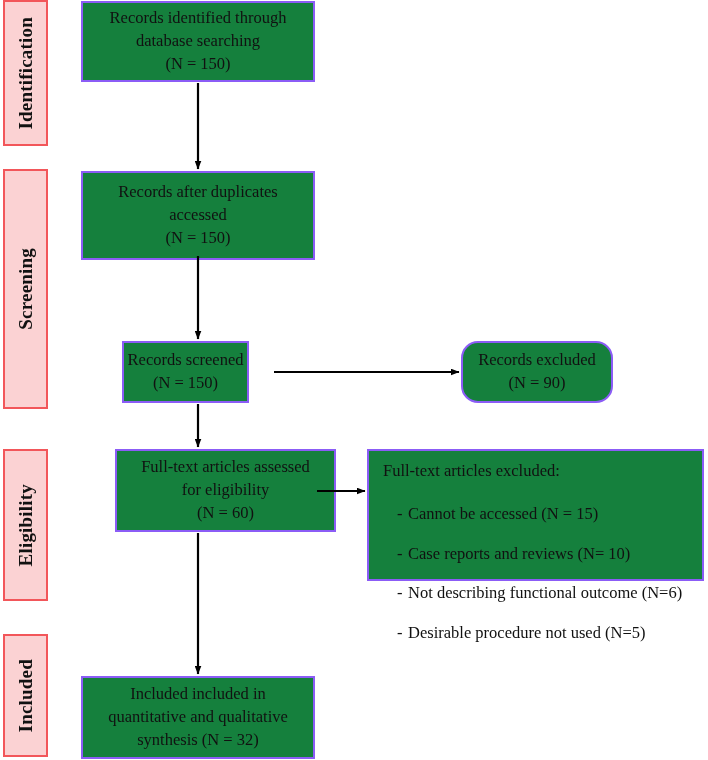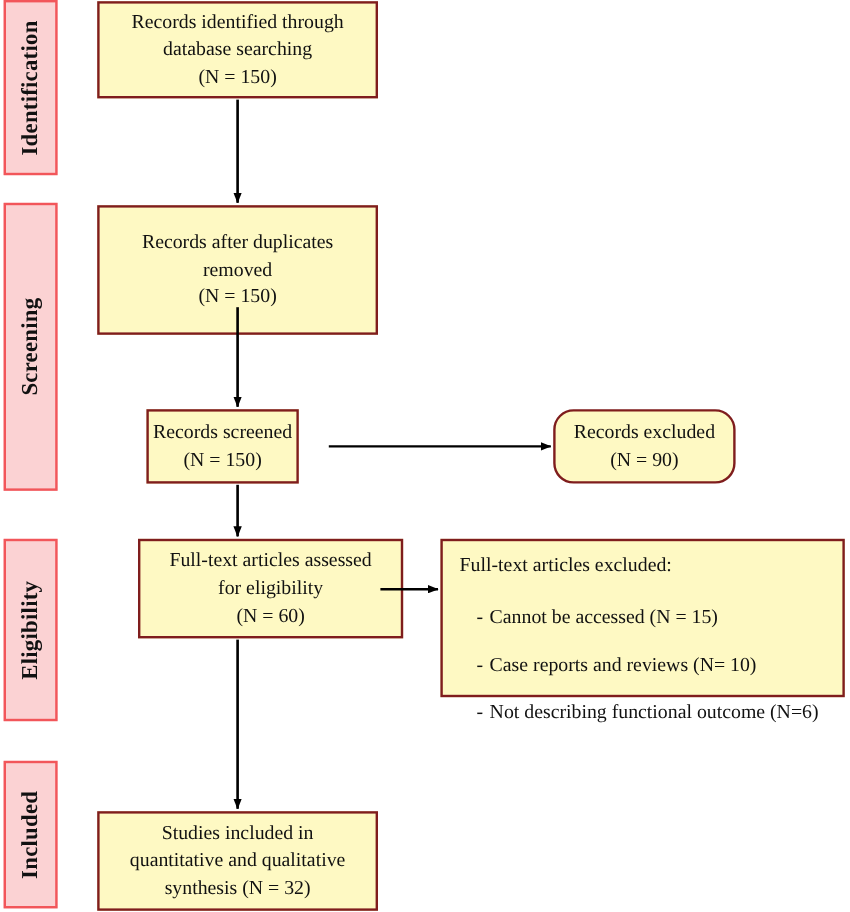--- a/index.html
+++ b/index.html
@@ -46,8 +46,8 @@
   .node {
     position: absolute;
     box-sizing: border-box;
-    background: #fef9c3;
-    border: 2px solid #7f1d1d;
+    background: #15803d;
+    border: 2px solid #8b5cf6;
     display: flex;
     flex-direction: column;
     align-items: center;

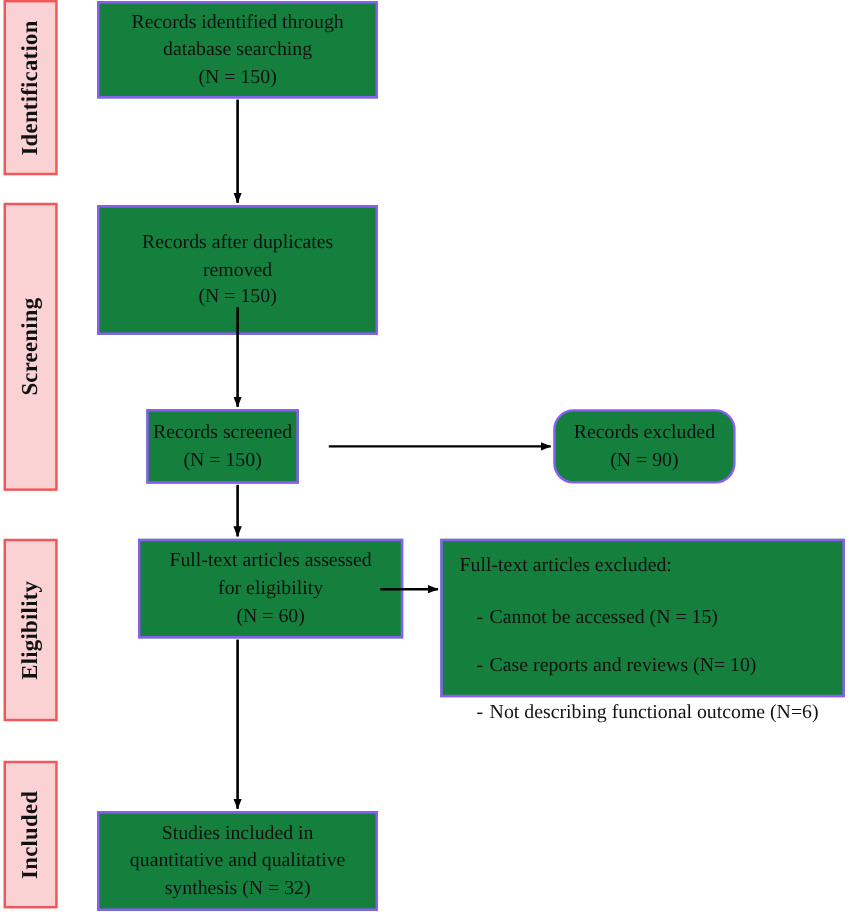--- a/index.html
+++ b/index.html
@@ -129,7 +129,7 @@
     <span class="line">(N = 150)</span>
   </div>
 
-  <div class="node" style="left:81px; top:171px; width:234px; height:108px;">
+  <div class="node" style="left:81px; top:171px; width:234px; height:89px;">
     <span class="line">Records after duplicates</span>
     <span class="line">removed</span>
     <span class="line">(N = 150)</span>

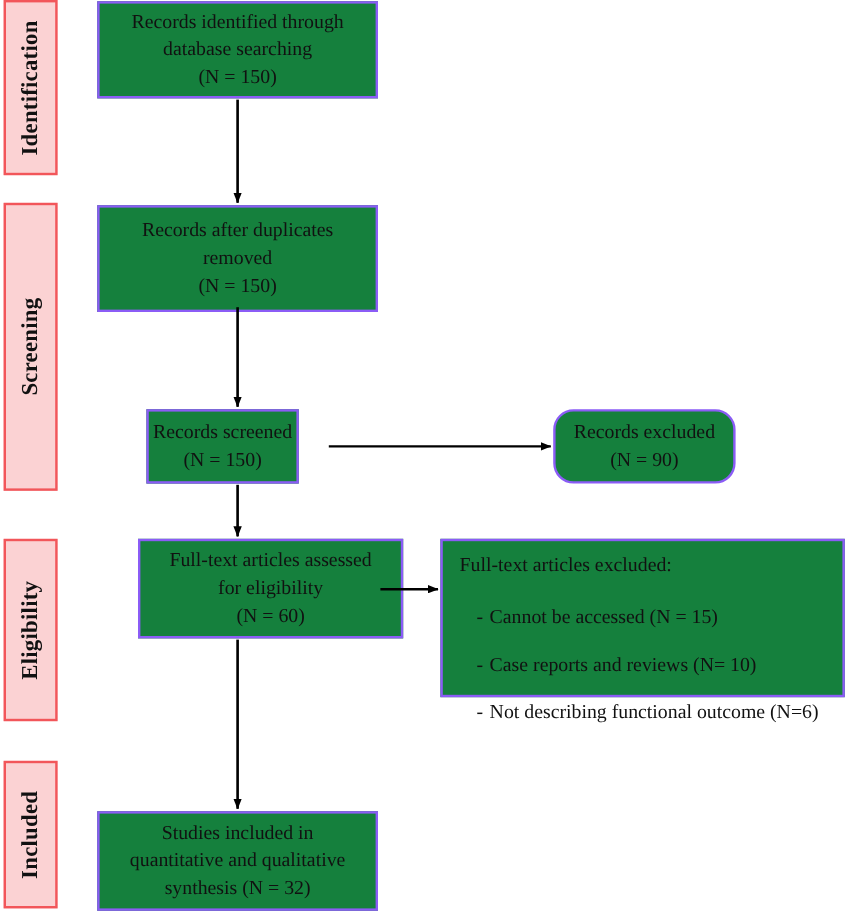--- a/index.html
+++ b/index.html
@@ -131,7 +131,7 @@
 
   <div class="node" style="left:81px; top:171px; width:234px; height:89px;">
     <span class="line">Records after duplicates</span>
-    <span class="line">removed</span>
+    <span class="line">accessed</span>
     <span class="line">(N = 150)</span>
   </div>
 

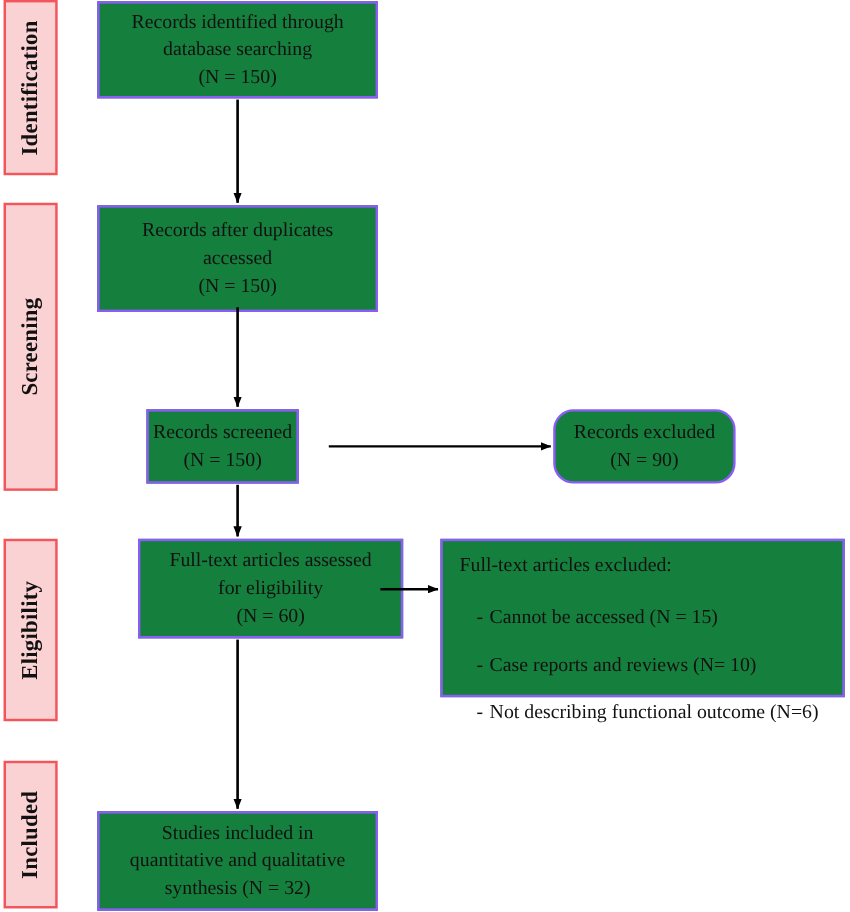--- a/index.html
+++ b/index.html
@@ -157,6 +157,7 @@
       <li>Cannot be accessed (N = 15)</li>
       <li>Case reports and reviews (N= 10)</li>
       <li>Not describing functional outcome (N=6)</li>
+      <li>Desirable procedure not used (N=5)</li>
     </ul>
   </div>
 

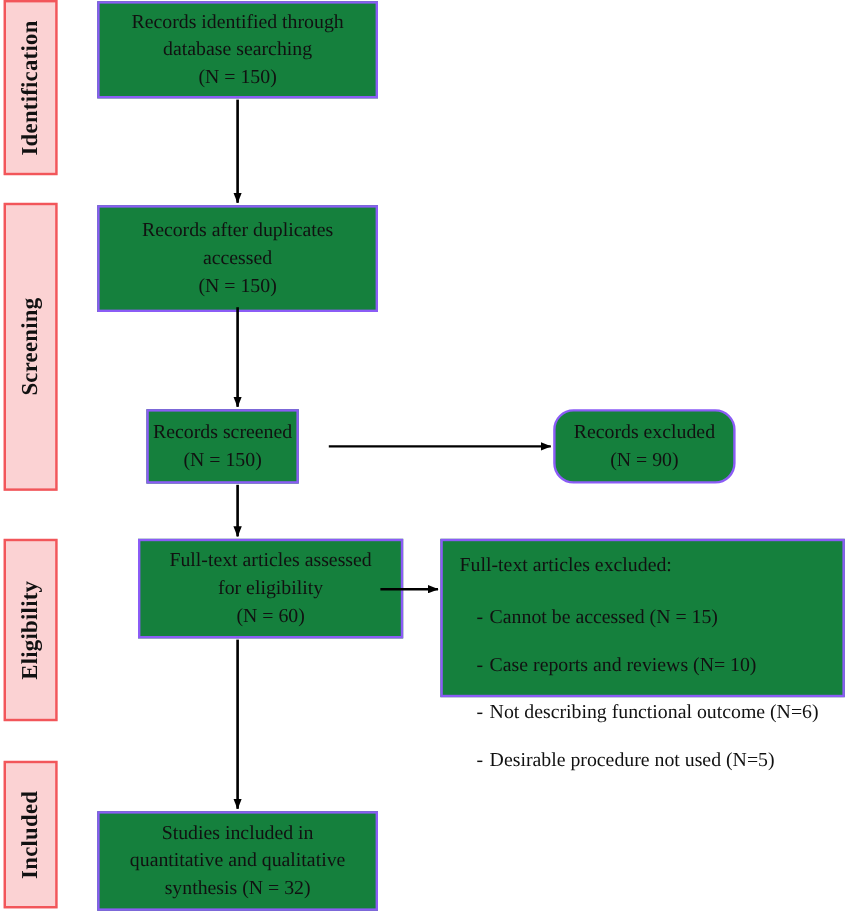--- a/index.html
+++ b/index.html
@@ -162,7 +162,7 @@
   </div>
 
   <div class="node" style="left:81px; top:676px; width:234px; height:83px;">
-    <span class="line">Studies included in</span>
+    <span class="line">Included included in</span>
     <span class="line">quantitative and qualitative</span>
     <span class="line">synthesis (N = 32)</span>
   </div>

